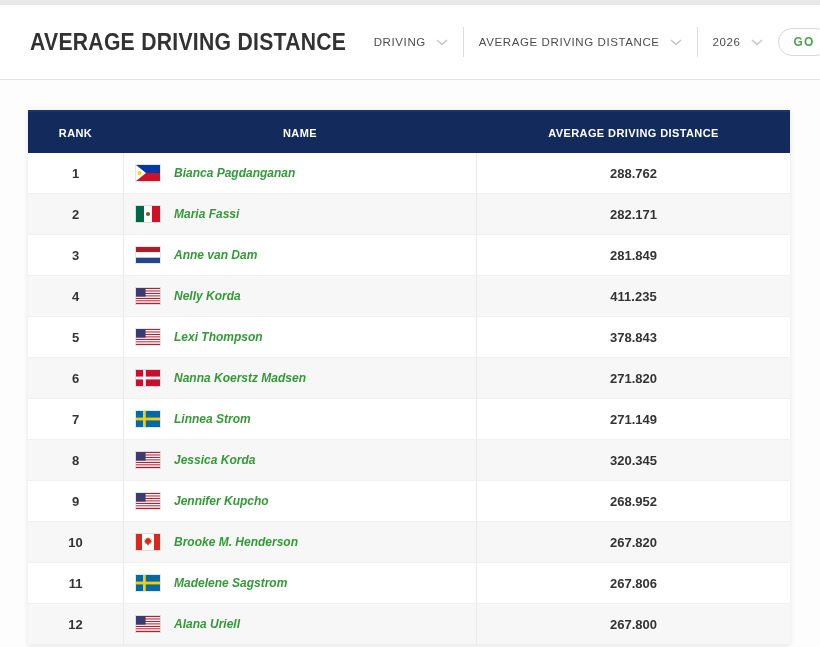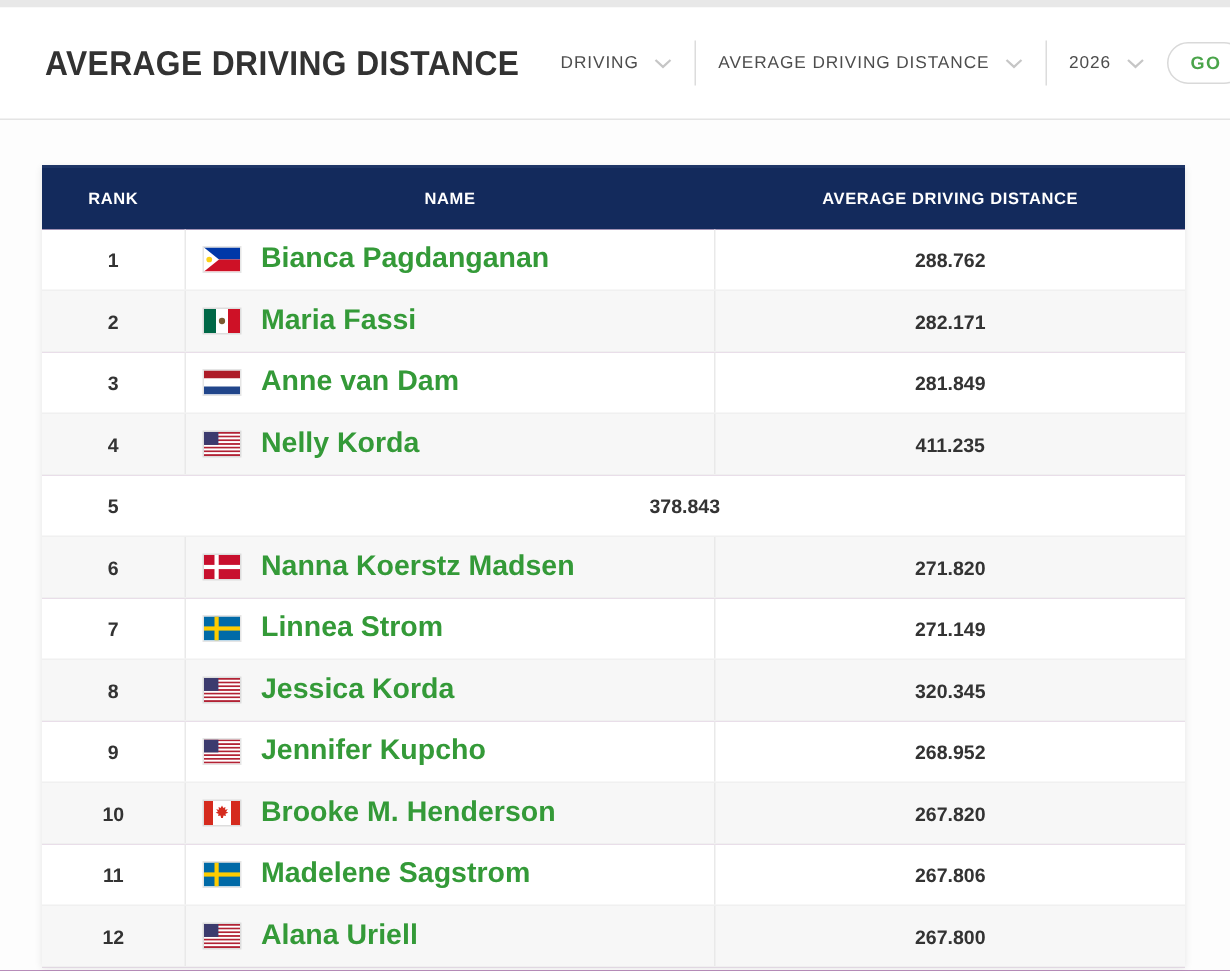--- a/index.html
+++ b/index.html
@@ -42,7 +42,7 @@
   }
   main{padding:30px 0 0 28px;}
   .table{
-    width:762px;background:#701a75;
+    width:762px;background:#15803d;
     box-shadow:0 1px 5px rgba(0,0,0,.10);
   }
   .thead{

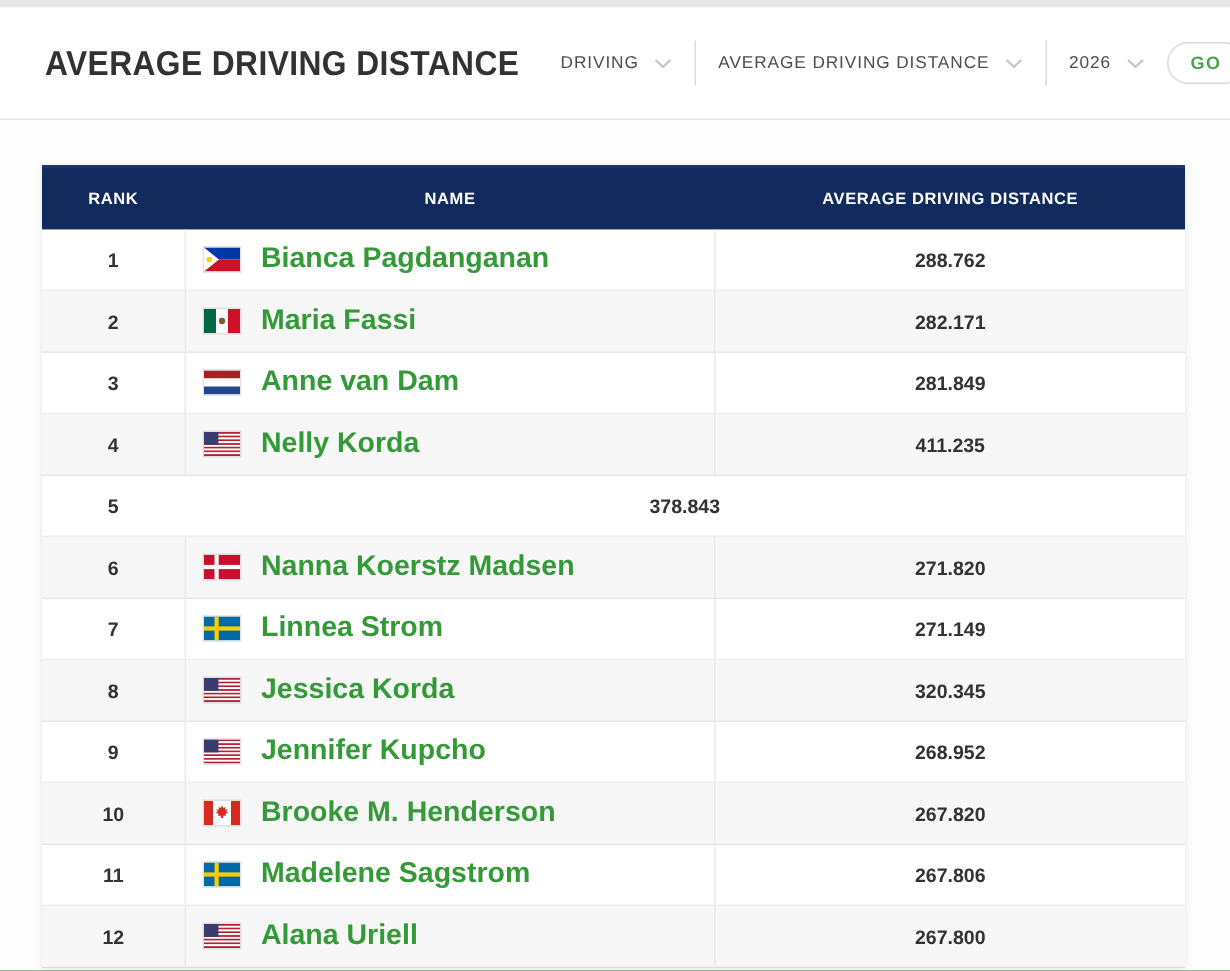--- a/index.html
+++ b/index.html
@@ -67,8 +67,9 @@
     border-left:1px solid var(--line);border-right:1px solid var(--line);
   }
   .player-link{
-    color:var(--green);font-size:19px;font-weight:700;text-decoration:none;white-space:nowrap;
+    color:var(--green);font-size:12px;font-weight:700;text-decoration:none;white-space:nowrap;
     cursor:pointer;
+    font-style:italic;
   }
   .flag{
     width:24px;height:16px;flex:none;display:block;

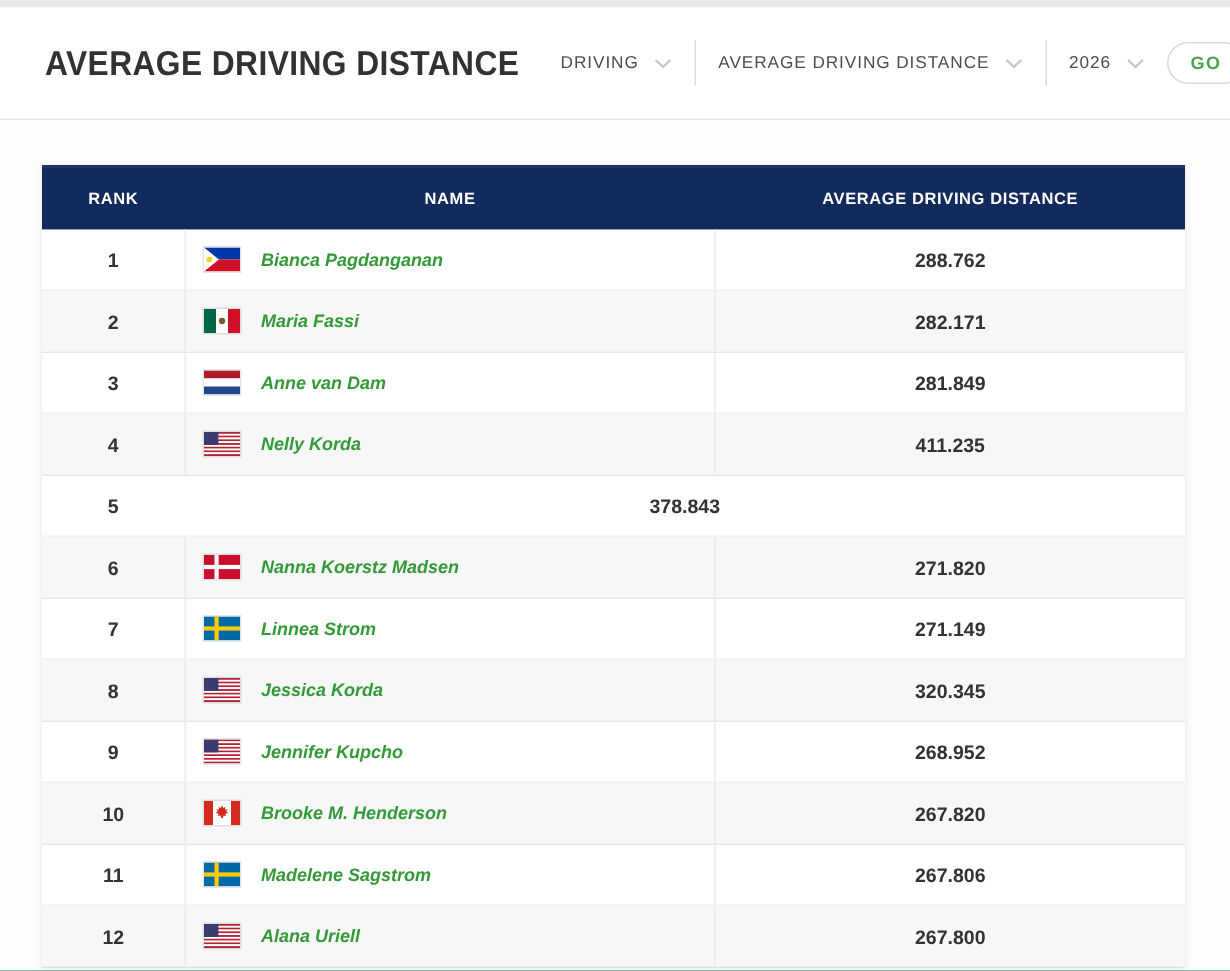--- a/index.html
+++ b/index.html
@@ -193,6 +193,27 @@
 
   <div class="tr">
     <div class="td col-rank rank-cell">5</div>
+    <div class="td col-name name-cell">
+      <span class="flag">
+              <svg width="24" height="16" viewBox="0 0 24 16">
+                <rect x="0" y="0.00" width="24" height="1.25" fill="#B22234"></rect>
+                <rect x="0" y="1.23" width="24" height="1.25" fill="#FFFFFF"></rect>
+                <rect x="0" y="2.46" width="24" height="1.25" fill="#B22234"></rect>
+                <rect x="0" y="3.69" width="24" height="1.25" fill="#FFFFFF"></rect>
+                <rect x="0" y="4.92" width="24" height="1.25" fill="#B22234"></rect>
+                <rect x="0" y="6.15" width="24" height="1.25" fill="#FFFFFF"></rect>
+                <rect x="0" y="7.38" width="24" height="1.25" fill="#B22234"></rect>
+                <rect x="0" y="8.62" width="24" height="1.25" fill="#FFFFFF"></rect>
+                <rect x="0" y="9.85" width="24" height="1.25" fill="#B22234"></rect>
+                <rect x="0" y="11.08" width="24" height="1.25" fill="#FFFFFF"></rect>
+                <rect x="0" y="12.31" width="24" height="1.25" fill="#B22234"></rect>
+                <rect x="0" y="13.54" width="24" height="1.25" fill="#FFFFFF"></rect>
+                <rect x="0" y="14.77" width="24" height="1.25" fill="#B22234"></rect>
+                <rect x="0" y="0" width="9.6" height="8.62" fill="#3C3B6E"></rect>
+              </svg>
+            </span>
+      <a class="player-link">Lexi Thompson</a>
+    </div>
     <div class="td col-value value-cell">378.843</div>
   </div>
 

